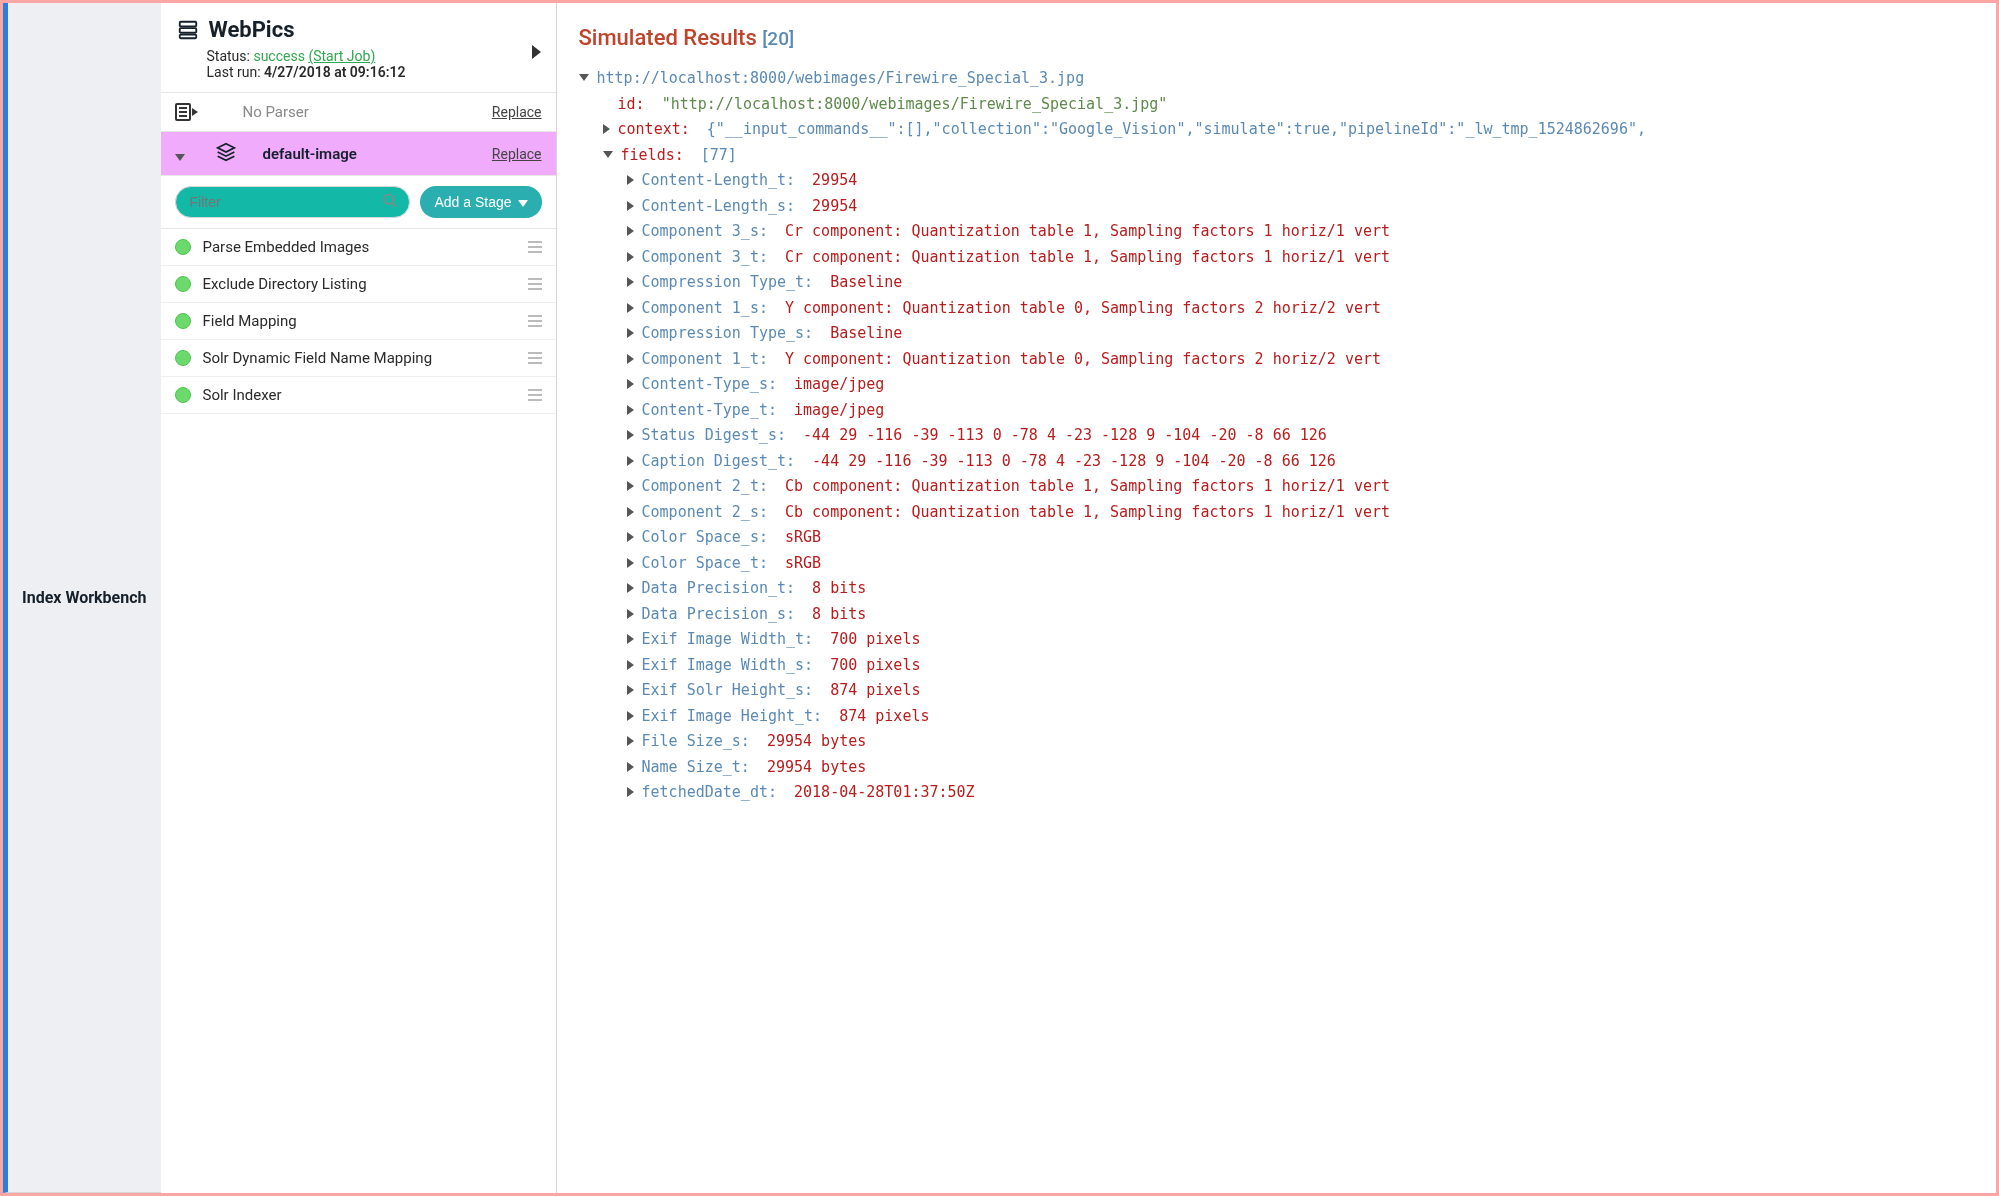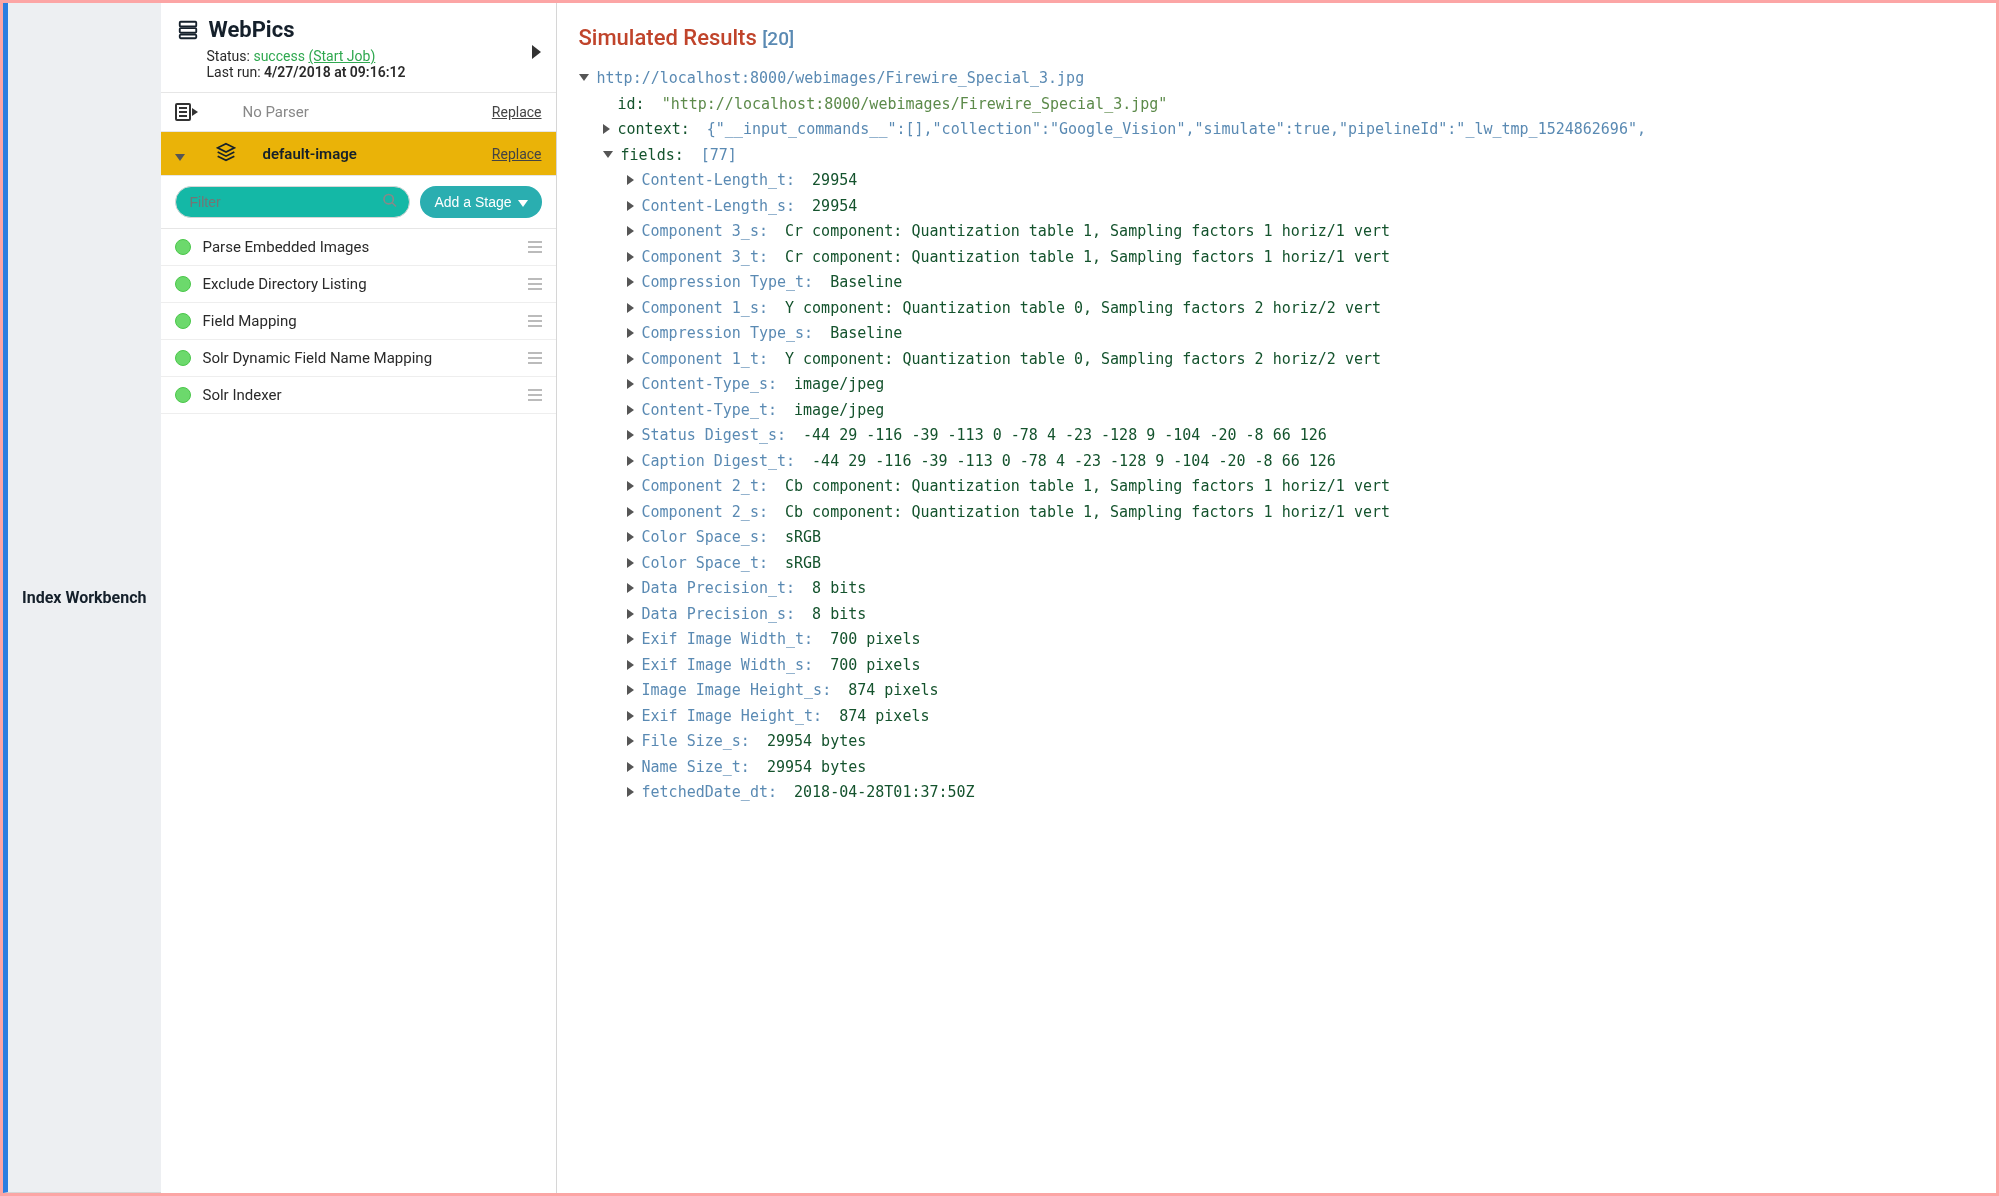--- a/index.html
+++ b/index.html
@@ -204,7 +204,7 @@
     margin-top: 8px;
   }
   .k { color: #5a8ab3; }
-  .v { color: #14532d; }
+  .v { color: #b91c1c; }
   .vstr { color: #5c8a4a; }
   .vcount { color: #5a8ab3; }
   .ind1 { padding-left: 24px; }

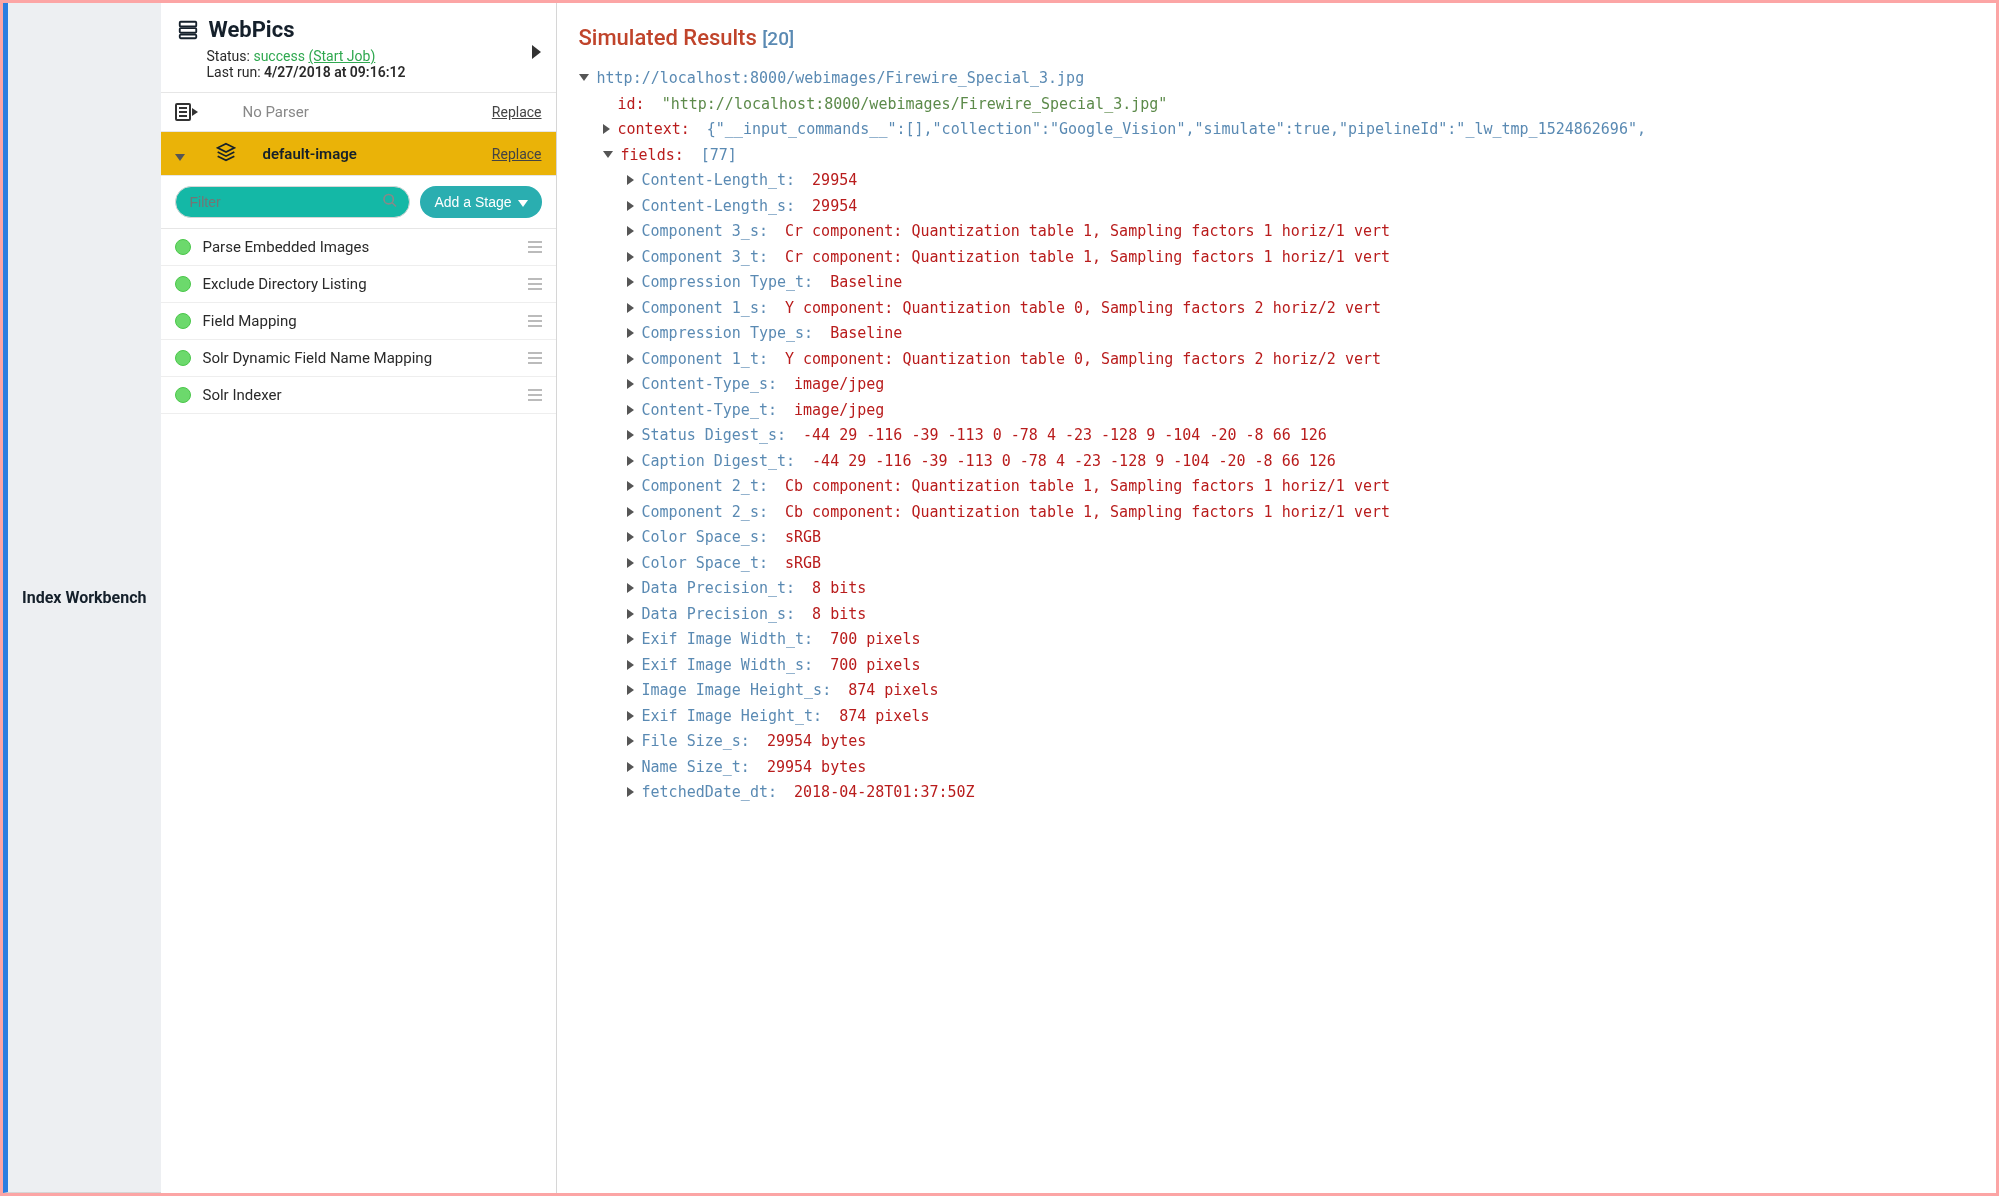--- a/index.html
+++ b/index.html
@@ -92,7 +92,7 @@
     cursor: pointer;
   }
   .pipeline-row {
-    background: #eab308;
+    background: #f0abfc;
     gap: 27px;
   }
   .pipeline-label {

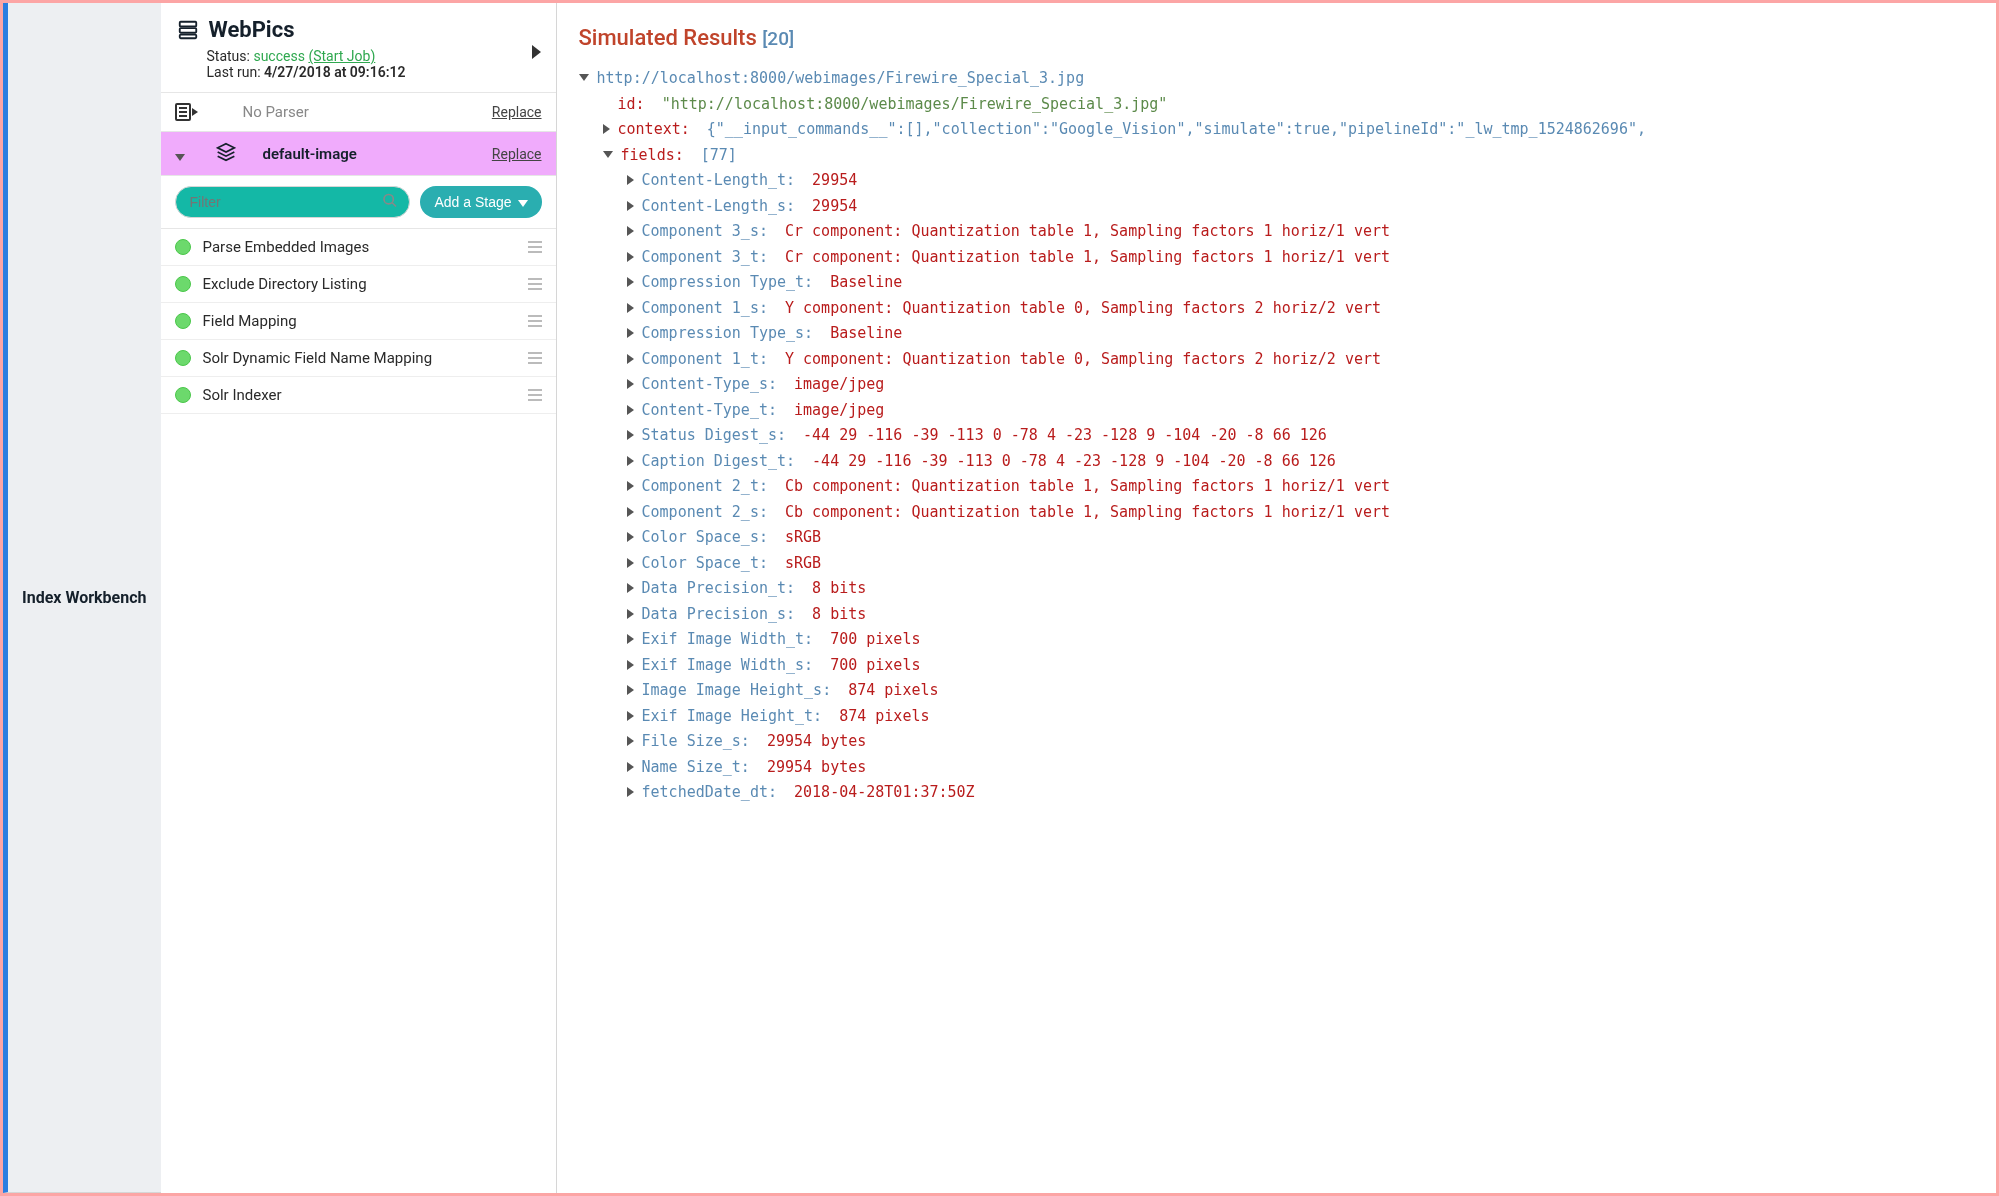--- a/index.html
+++ b/index.html
@@ -502,7 +502,7 @@
           </div>
           <div class="tree-row ind2">
             <span class="caret right"></span>
-            <span class="k">Image Image Height_s:</span>
+            <span class="k">Exif Solr Height_s:</span>
             <span>&nbsp;</span>
             <span class="v">874 pixels</span>
           </div>

